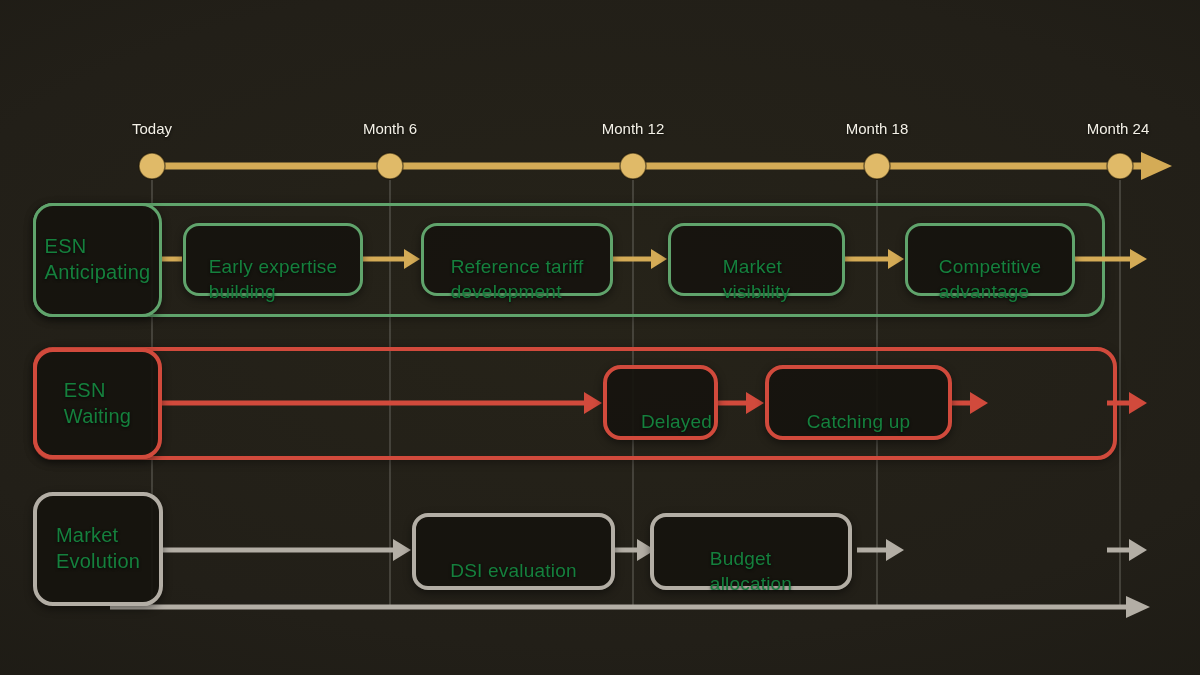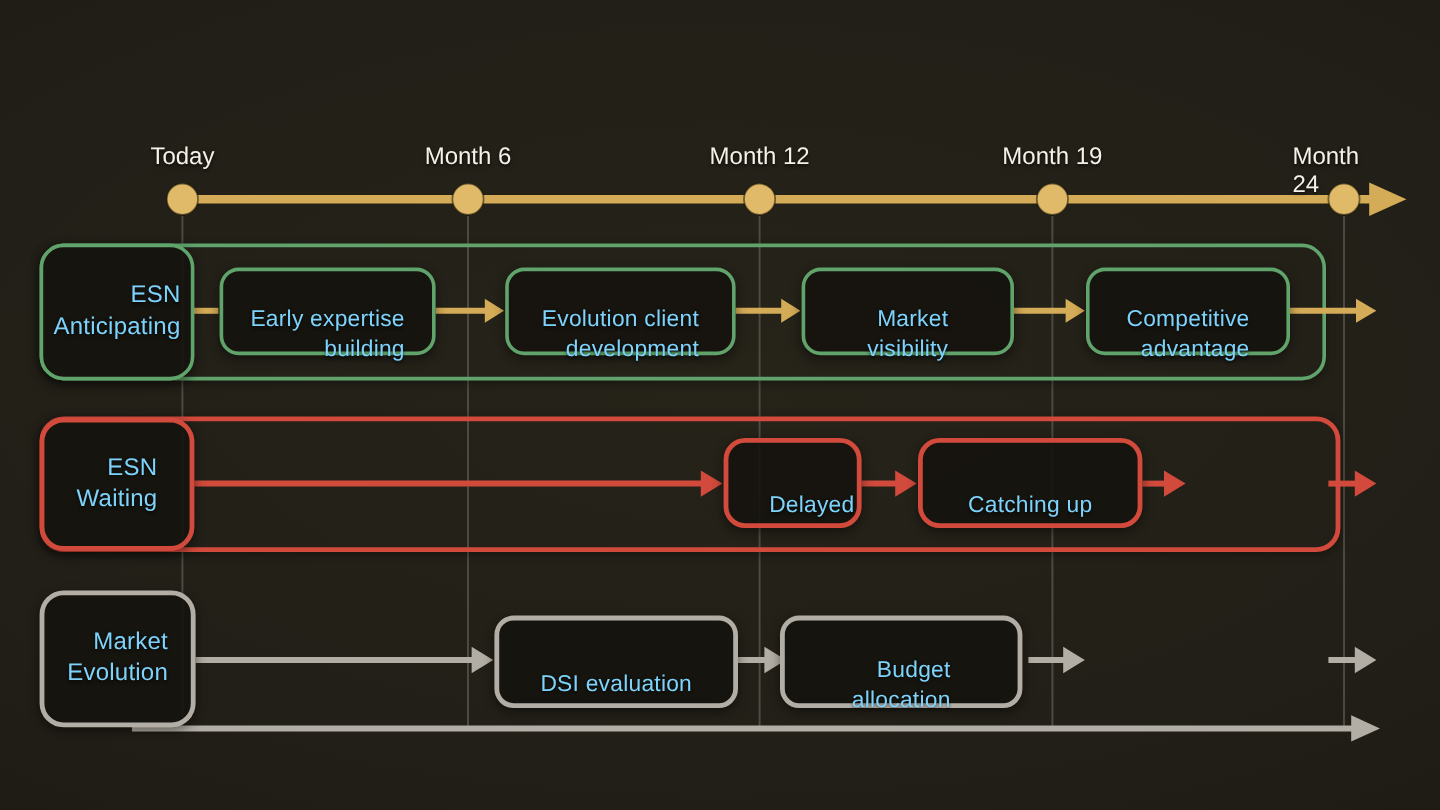--- a/index.html
+++ b/index.html
@@ -15,7 +15,7 @@
   }
   .milestone{
     position:absolute;top:120px;transform:translateX(-50%);
-    font-size:20px;color:#f4f1e7;text-shadow:0 1px 3px rgba(0,0,0,.7);
+    font-size:15px;color:#f4f1e7;text-shadow:0 1px 3px rgba(0,0,0,.7);
   }
   .lane-rect{position:absolute;box-sizing:border-box;border-radius:20px;}
   .lane-green{border:3.5px solid #60a46c;box-shadow:0 2px 8px rgba(0,0,0,.35);}

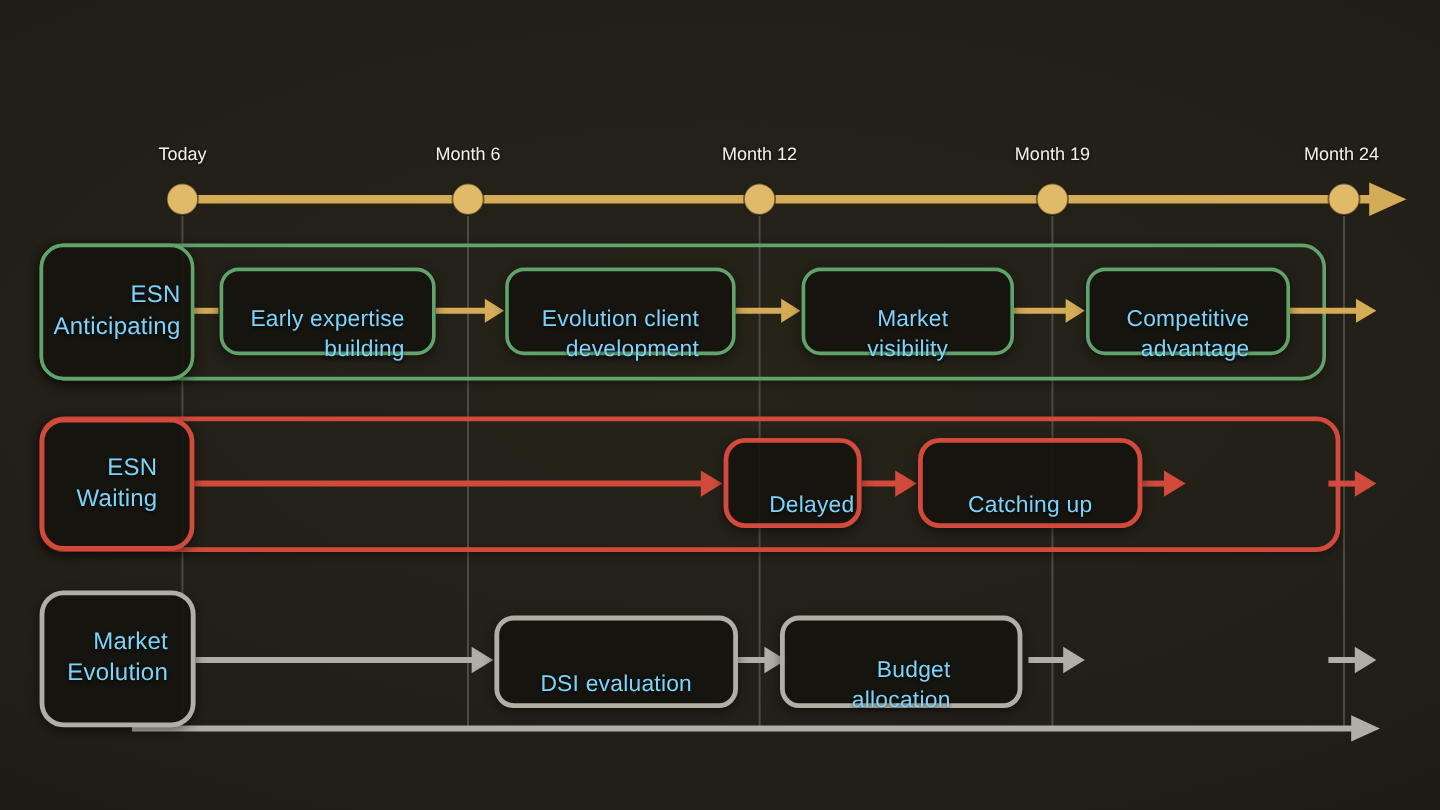--- a/index.html
+++ b/index.html
@@ -100,7 +100,7 @@
   <div class="milestone" style="left:152px">Today</div>
   <div class="milestone" style="left:390px">Month 6</div>
   <div class="milestone" style="left:633px">Month 12</div>
-  <div class="milestone" style="left:877px">Month 19</div>
+  <div class="milestone" style="left:877px">Month 18</div>
   <div class="milestone" style="left:1118px">Month 24</div>
 
   <div class="box box-green" style="left:33px;top:203px;width:129px;height:114px;border-radius:20px;">

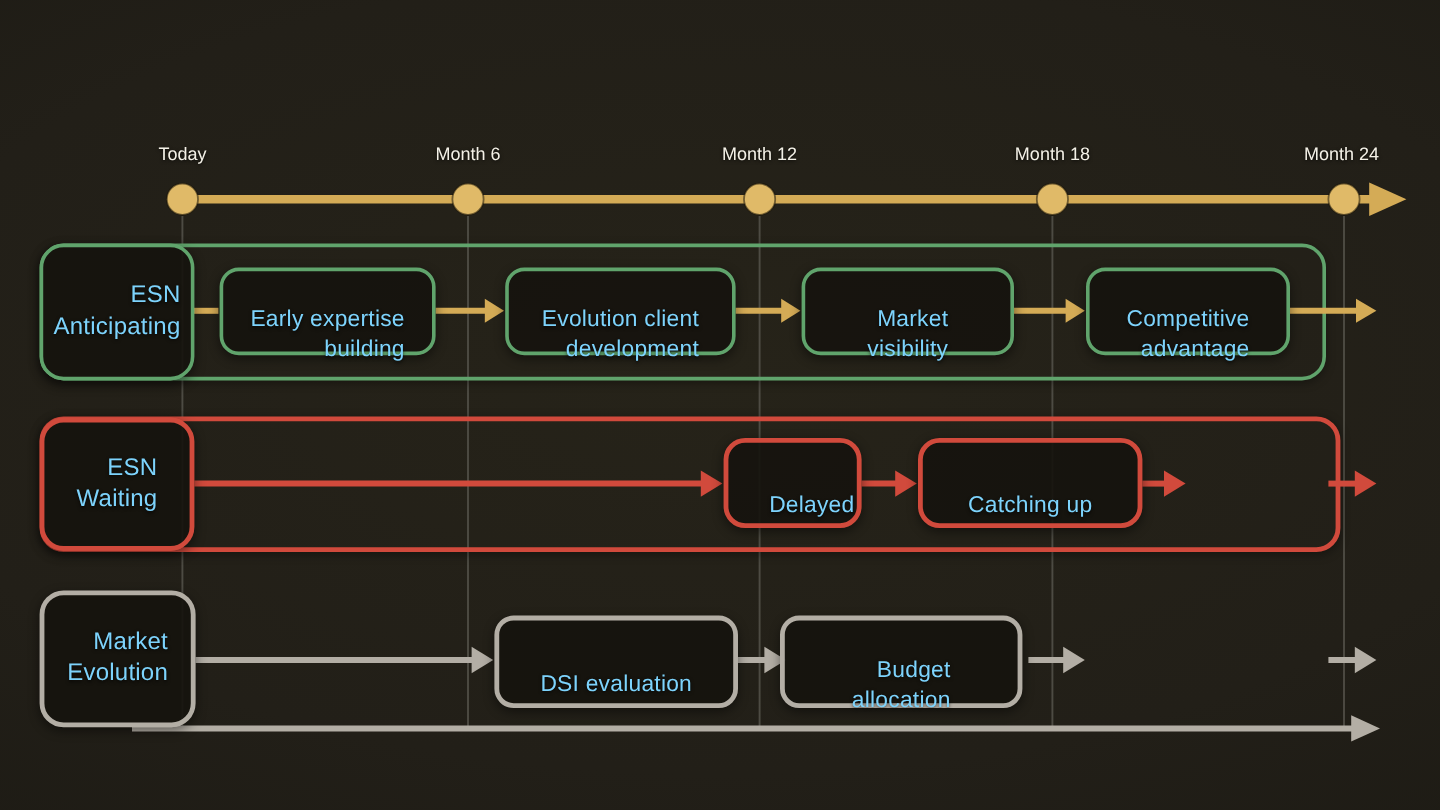--- a/index.html
+++ b/index.html
@@ -10,7 +10,7 @@
   }
   svg.layer{position:absolute;left:0;top:0;}
   .label{
-    color:#7dd3fc;text-align:right;white-space:pre-line;line-height:1.28;
+    color:#15803d;text-align:left;white-space:pre-line;line-height:1.28;
     text-shadow:0 1px 3px rgba(0,0,0,.7);letter-spacing:.2px;
   }
   .milestone{

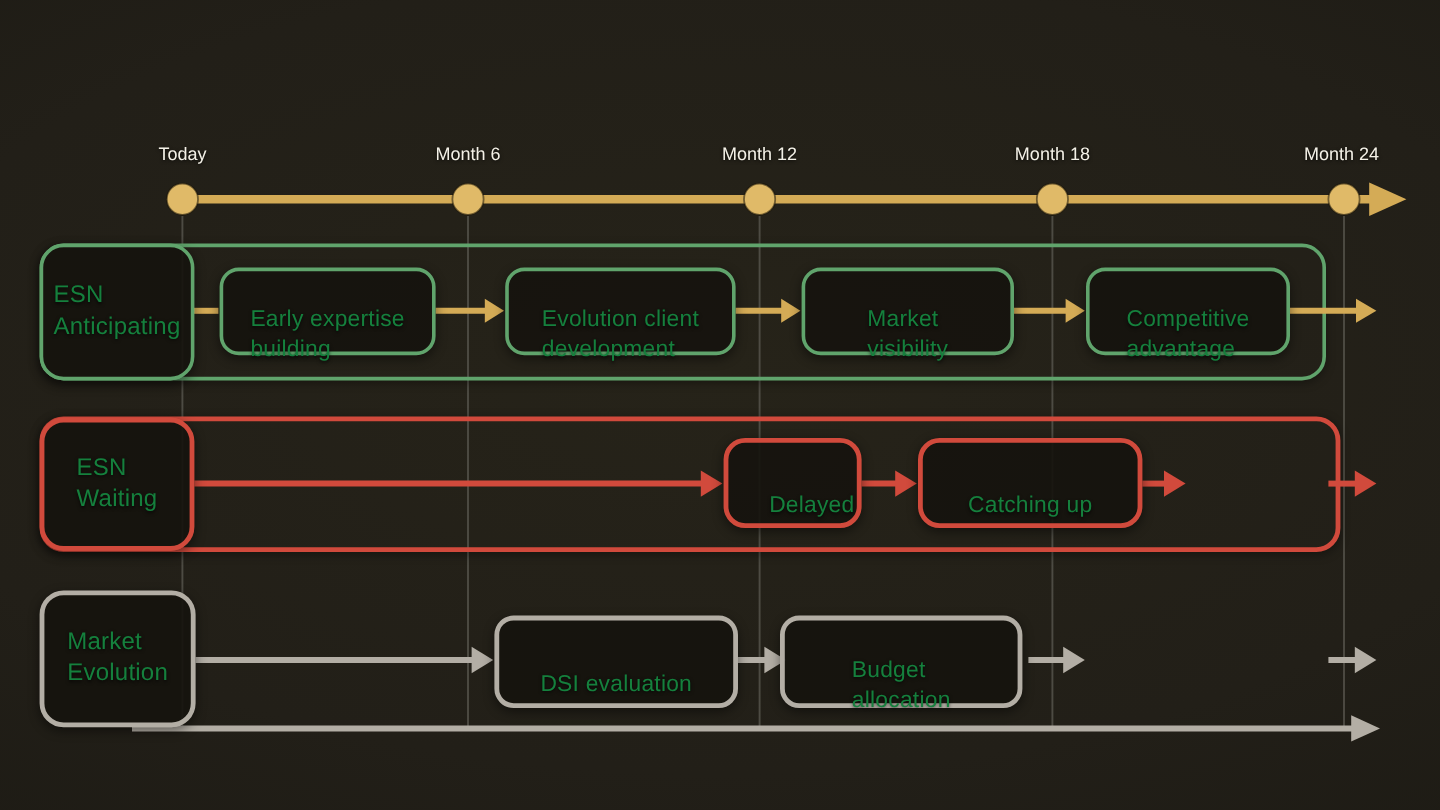--- a/index.html
+++ b/index.html
@@ -112,7 +112,7 @@
 building</span>
   </div>
   <div class="box box-green" style="left:421px;top:223px;width:192px;height:73px;">
-    <span class="label inner">Evolution client
+    <span class="label inner">Reference tariff
 development</span>
   </div>
   <div class="box box-green" style="left:668px;top:223px;width:177px;height:73px;">

